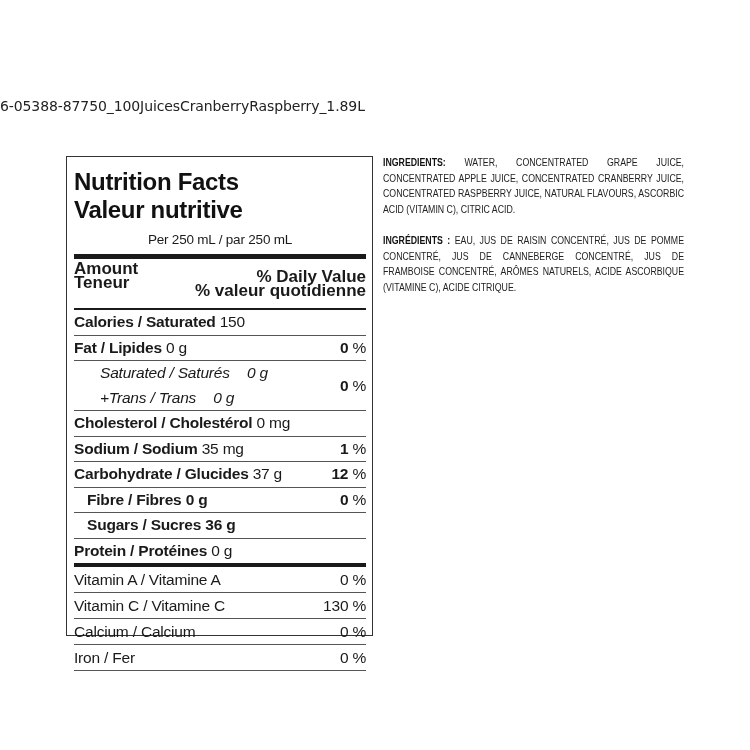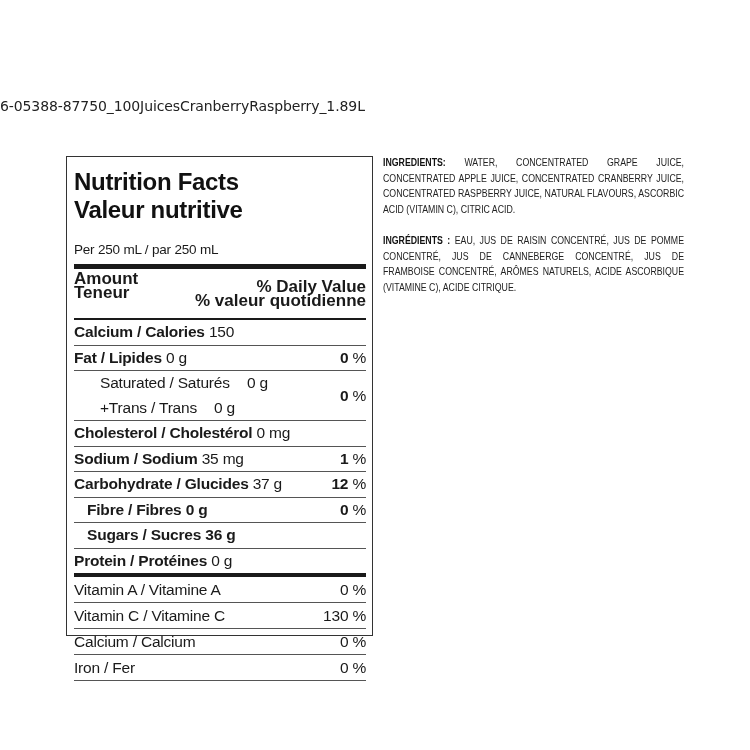--- a/index.html
+++ b/index.html
@@ -18,7 +18,7 @@
     .nf-title {
       font-weight: bold; font-size: 24px; line-height: 28px; margin-top: 11px; letter-spacing: -0.3px; color: #111;
     }
-    .nf-per { font-size: 13.5px; margin-top: 18px; line-height: 16px; letter-spacing: -0.2px; }
+    .nf-per { font-size: 13.5px; margin-top: 8px; line-height: 16px; letter-spacing: -0.2px; text-align: center; }
     .rule-thick { height: 5px; background: #1a1a1a; margin-top: 6px; }
     .hdr { display: flex; justify-content: space-between; font-weight: bold; font-size: 17px; line-height: 14px; padding-top: 3px; padding-bottom: 10px; }
     .hdr .r { text-align: right; margin-top: 8px; }

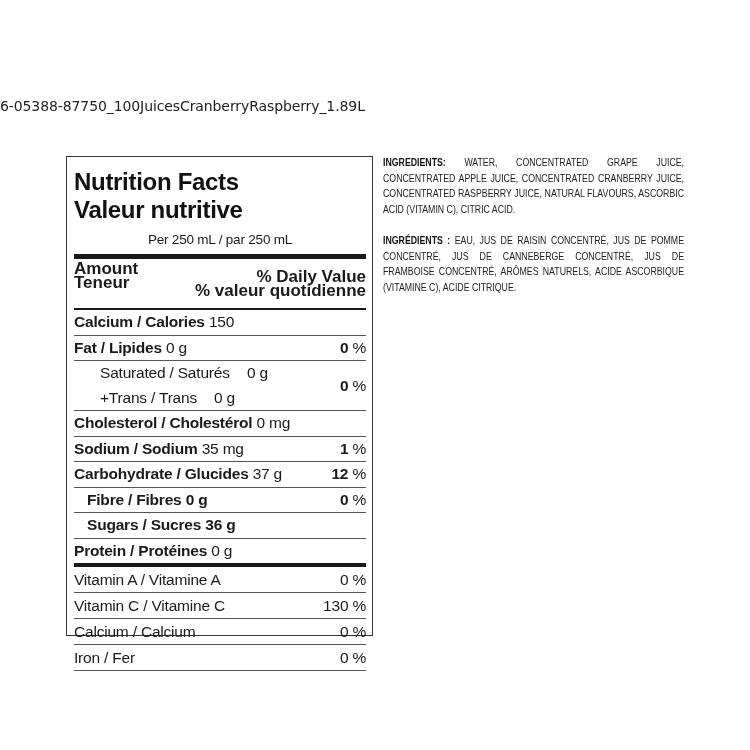--- a/index.html
+++ b/index.html
@@ -68,7 +68,7 @@
   <div class="rule-med"></div>
 
   <div class="row">
-    <span class="lbl"><span class="b">Calcium / Calories</span> <span>150</span></span>
+    <span class="lbl"><span class="b">Calories / Saturated</span> <span>150</span></span>
   </div>
 
   <div class="row">

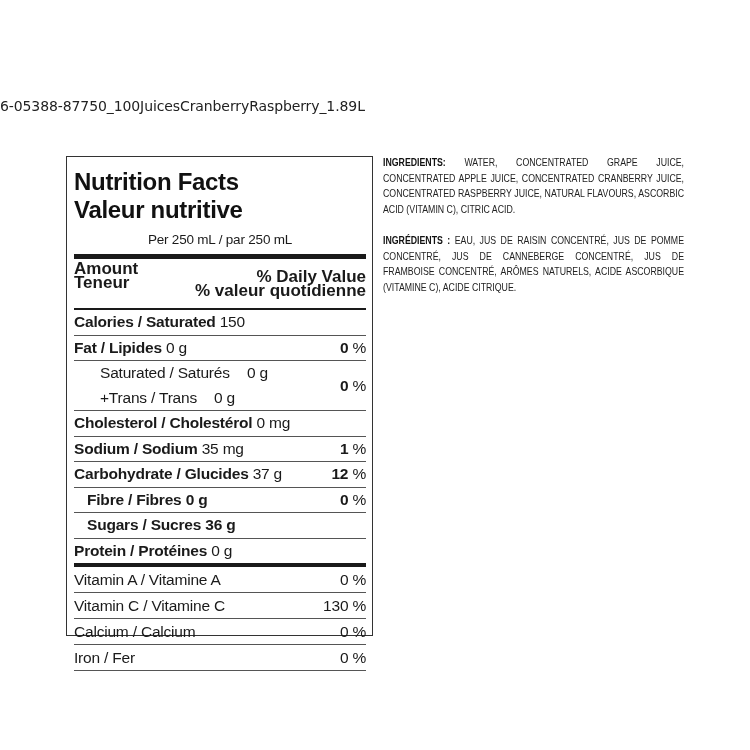--- a/index.html
+++ b/index.html
@@ -32,7 +32,7 @@
     .row .b { font-weight: bold; }
     .pct b { font-weight: bold; }
     .row.double { height: 49px; }
-    .double .lbls { display: flex; flex-direction: column; justify-content: flex-start; height: 100%; }
+    .double .lbls { display: flex; flex-direction: column; justify-content: flex-start; height: 100%; font-style: italic; }
     .double .lbls span { padding-left: 13px; line-height: 24.5px; }
     .rule-vit { height: 4px; background: #1a1a1a; }
     .row.vit { height: 25px; border-bottom: 1px solid #555; }

